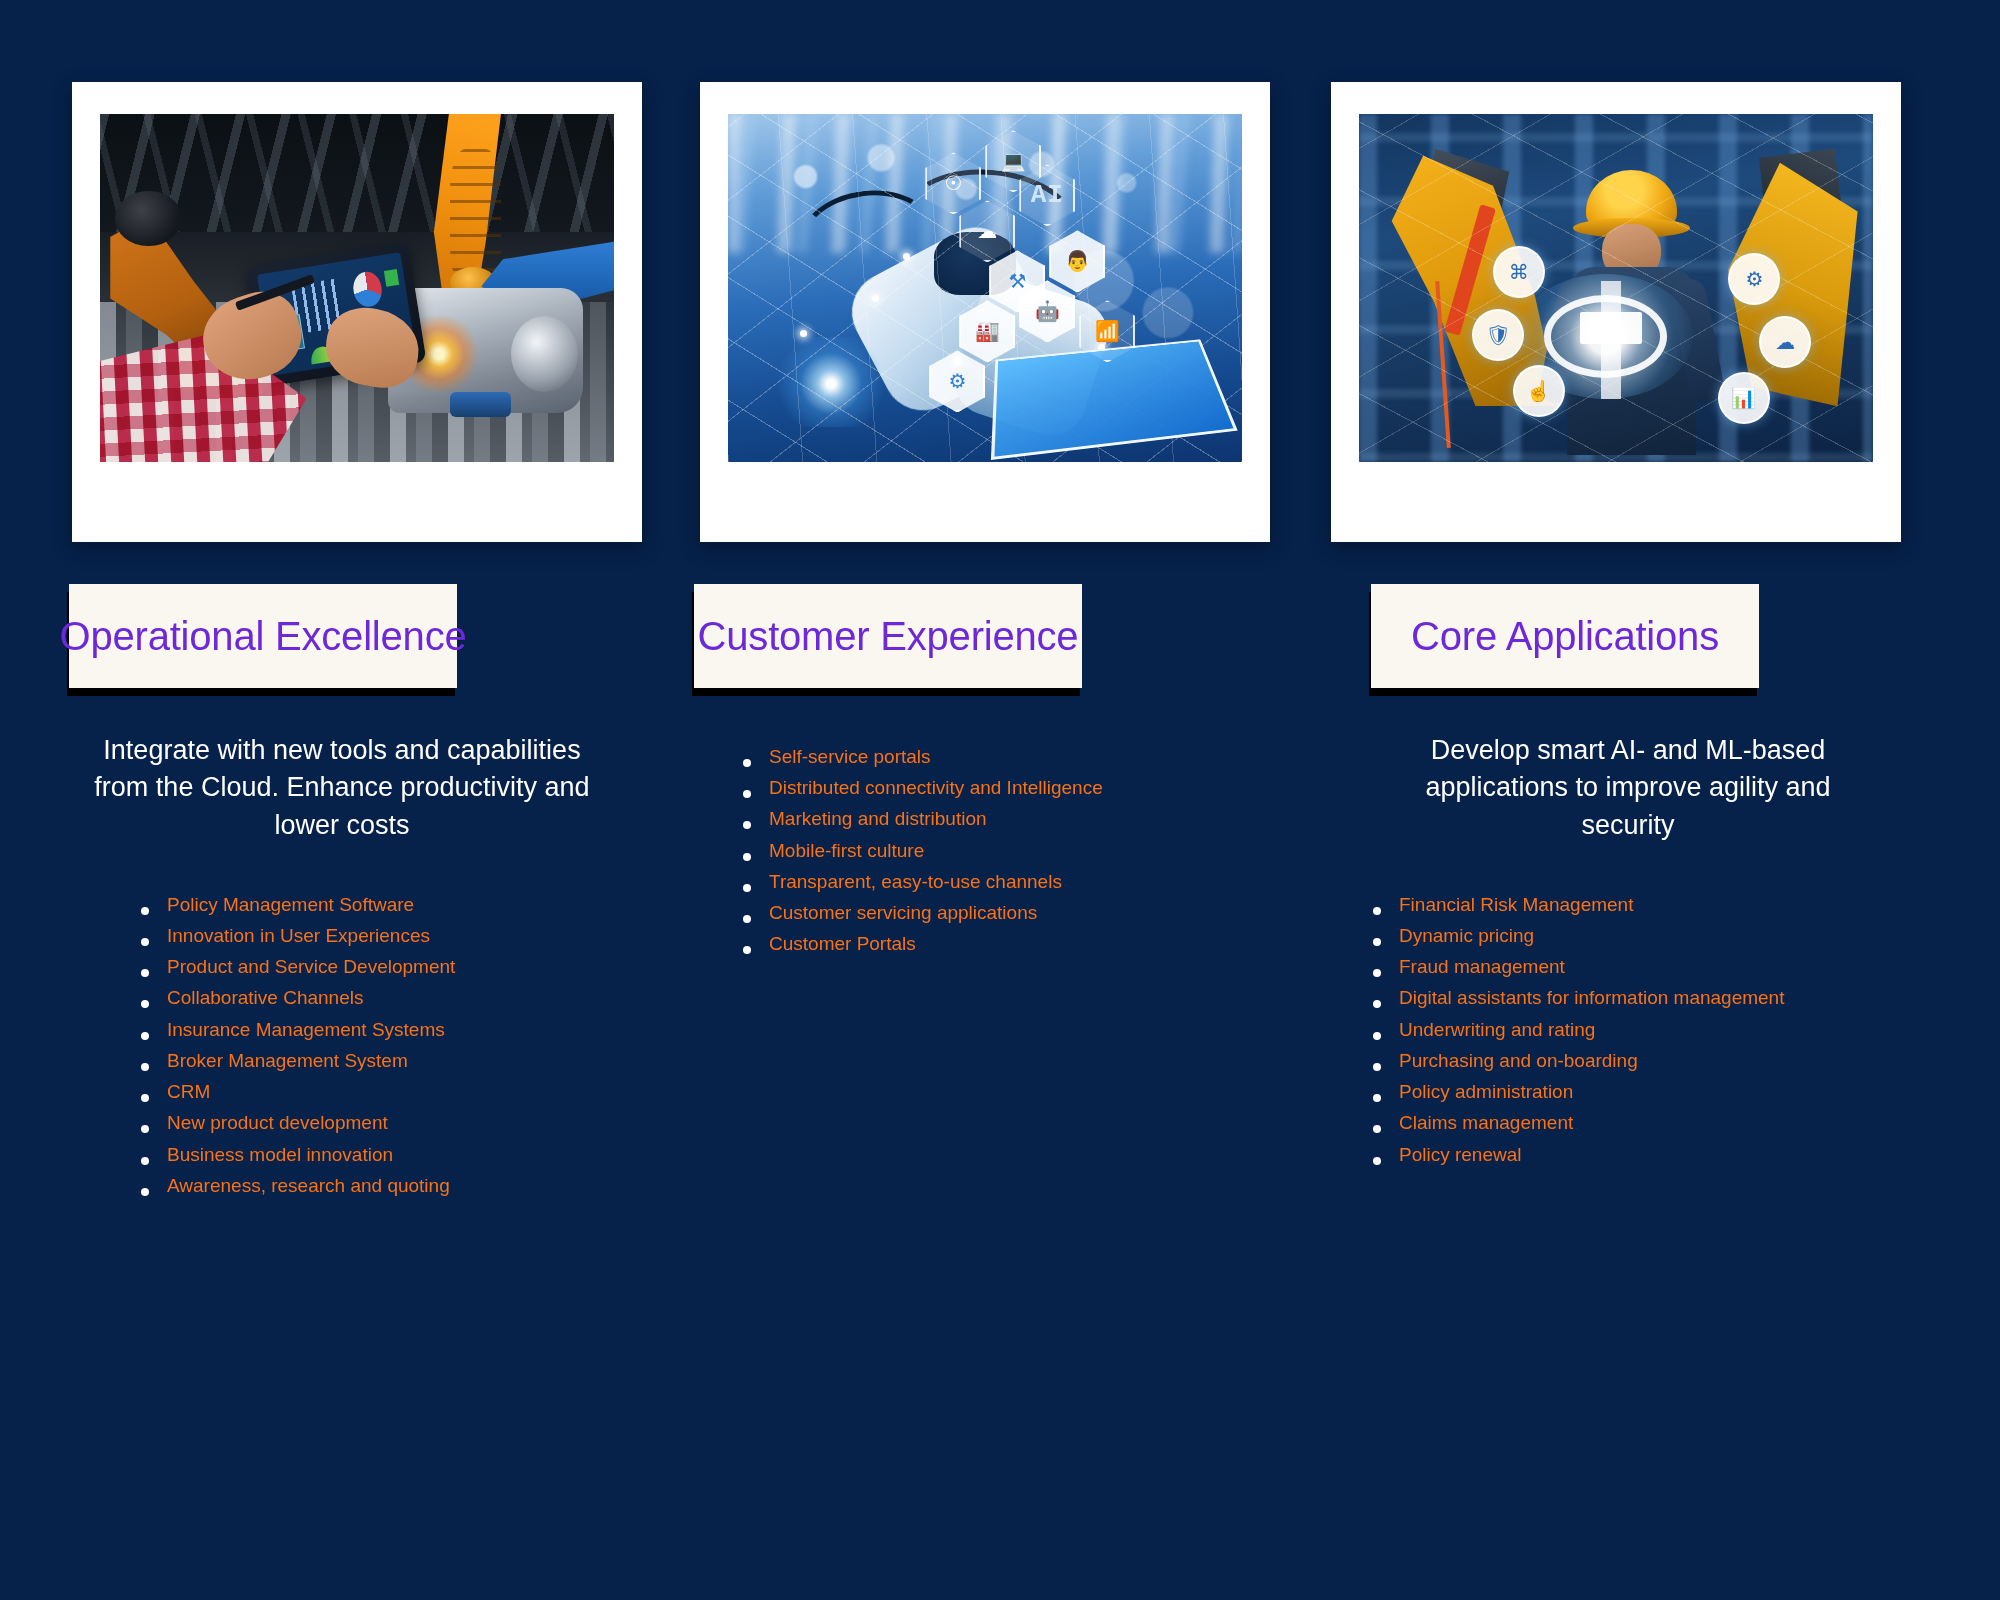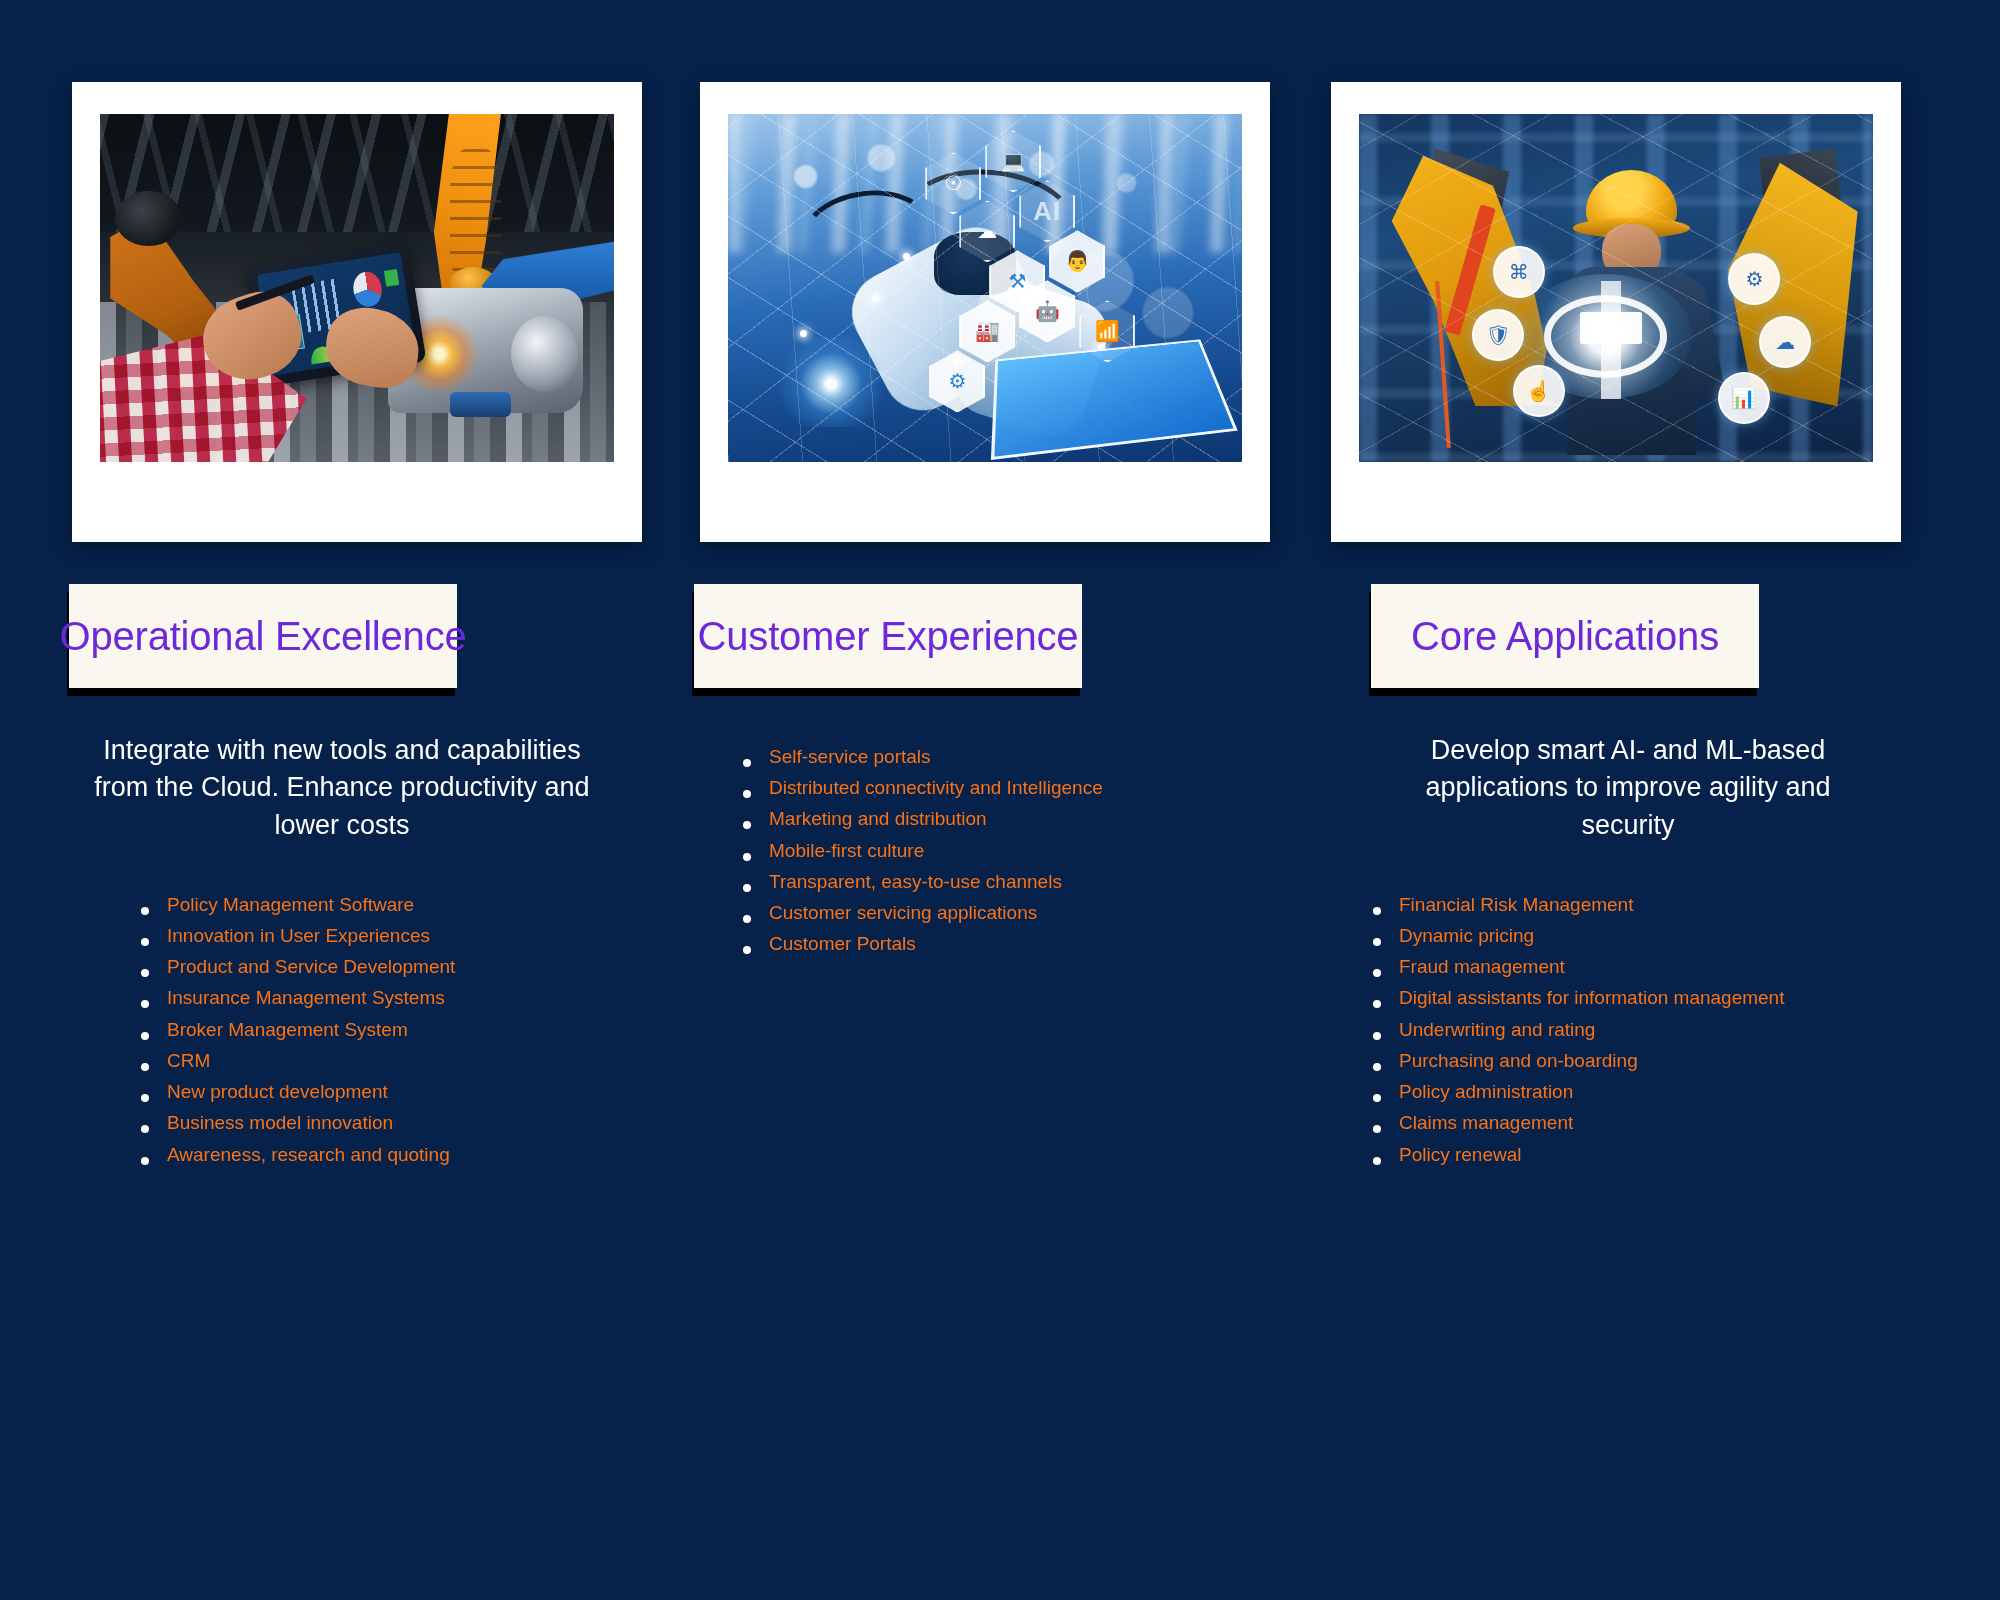--- a/index.html
+++ b/index.html
@@ -553,7 +553,7 @@
             <div class="hex" style="left:2px;  top:28px;">☉</div>
             <div class="hex" style="left:62px; top:6px;">💻</div>
             <div class="hex" style="left:36px; top:76px;">☁</div>
-            <div class="hex ai" style="left:96px;top:56px;">AI</div>
+            <div class="hex ai" style="left:96px;top:40px;font-family:Liberation Mono, monospace;">AI</div>
             <div class="hex solid" style="left:66px;top:126px;">⚒</div>
             <div class="hex solid" style="left:126px;top:106px;">👨</div>
             <div class="hex solid" style="left:36px;top:176px;">🏭</div>

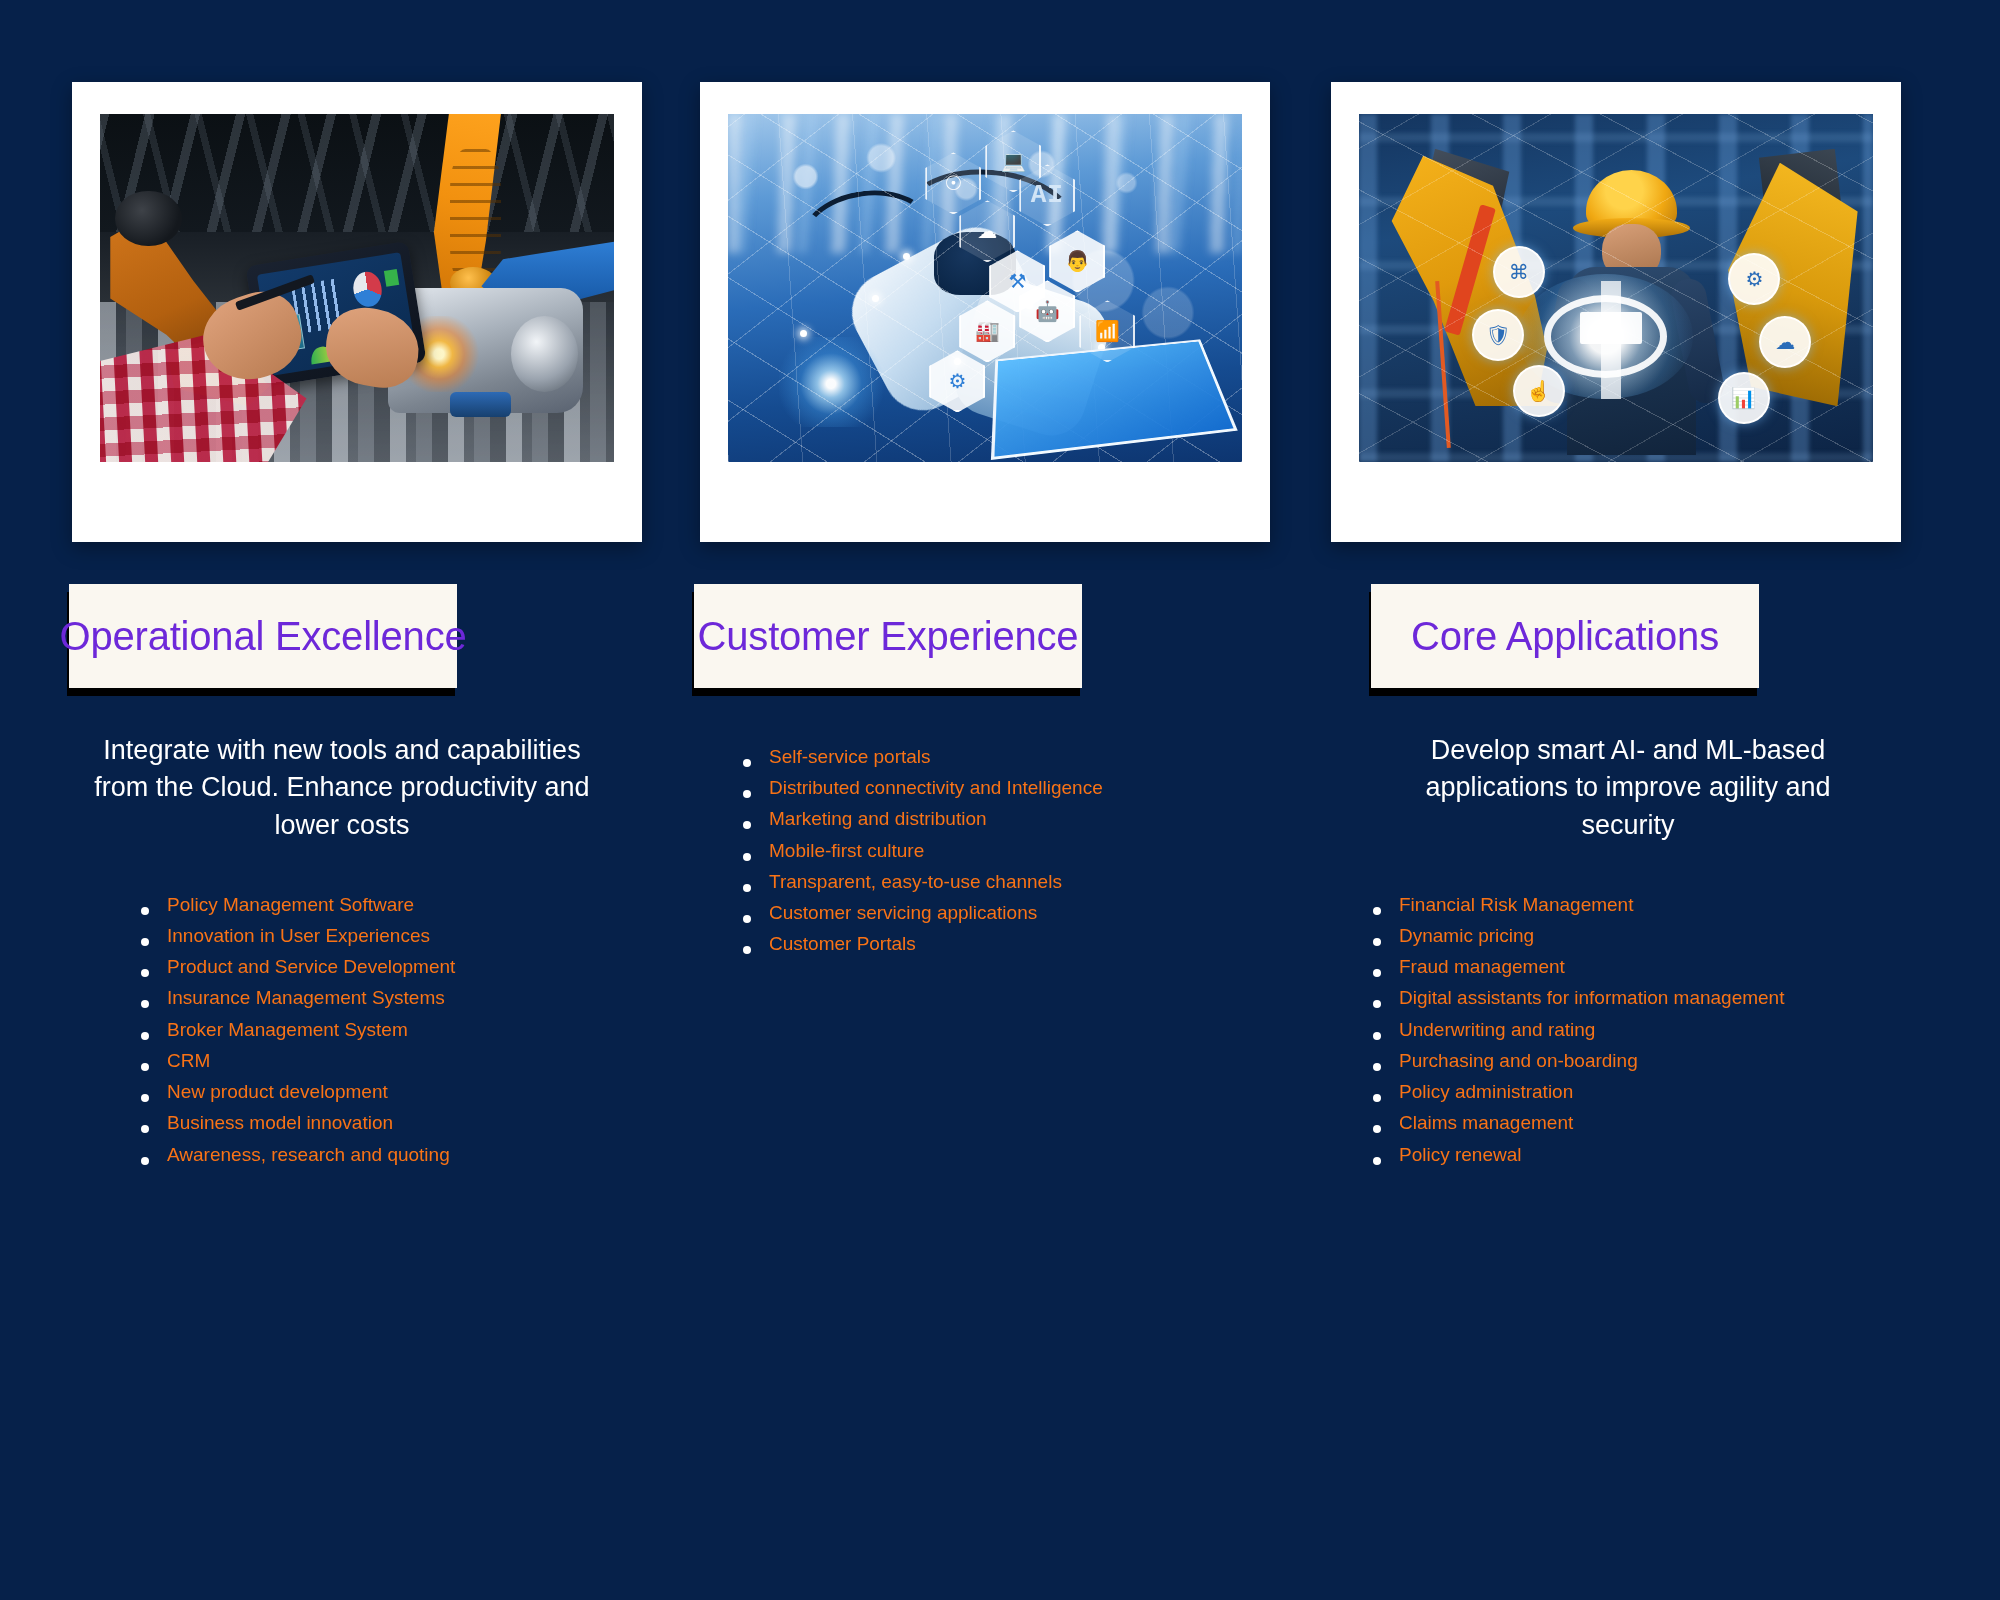--- a/index.html
+++ b/index.html
@@ -518,6 +518,7 @@
         <li>Policy Management Software</li>
         <li>Innovation in User Experiences</li>
         <li>Product and Service Development</li>
+        <li>Collaborative Channels</li>
         <li>Insurance Management Systems</li>
         <li>Broker Management System</li>
         <li>CRM</li>

